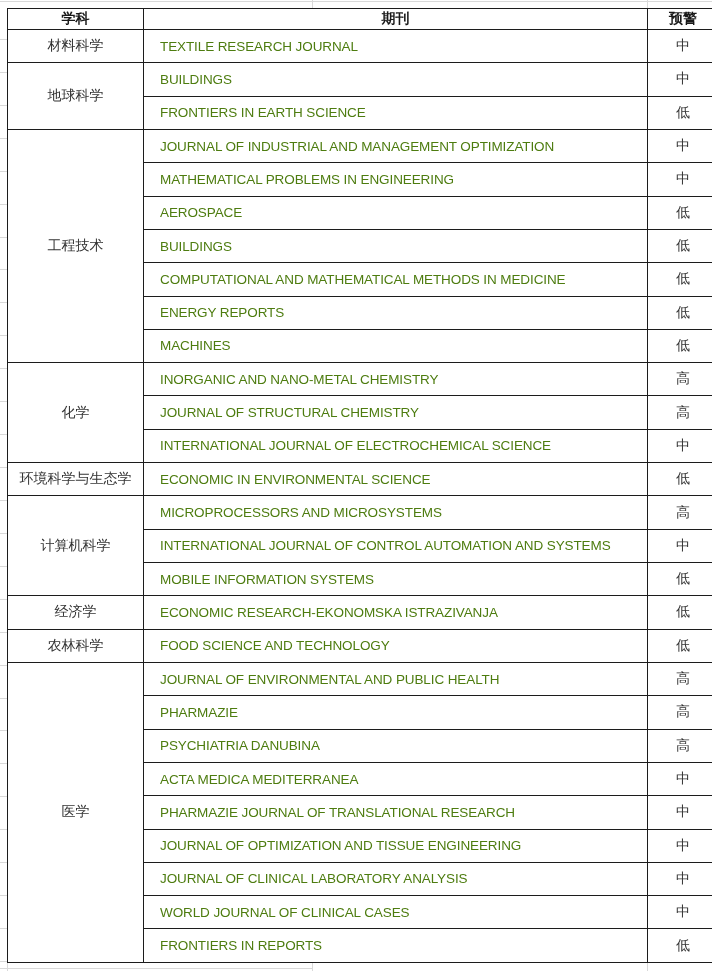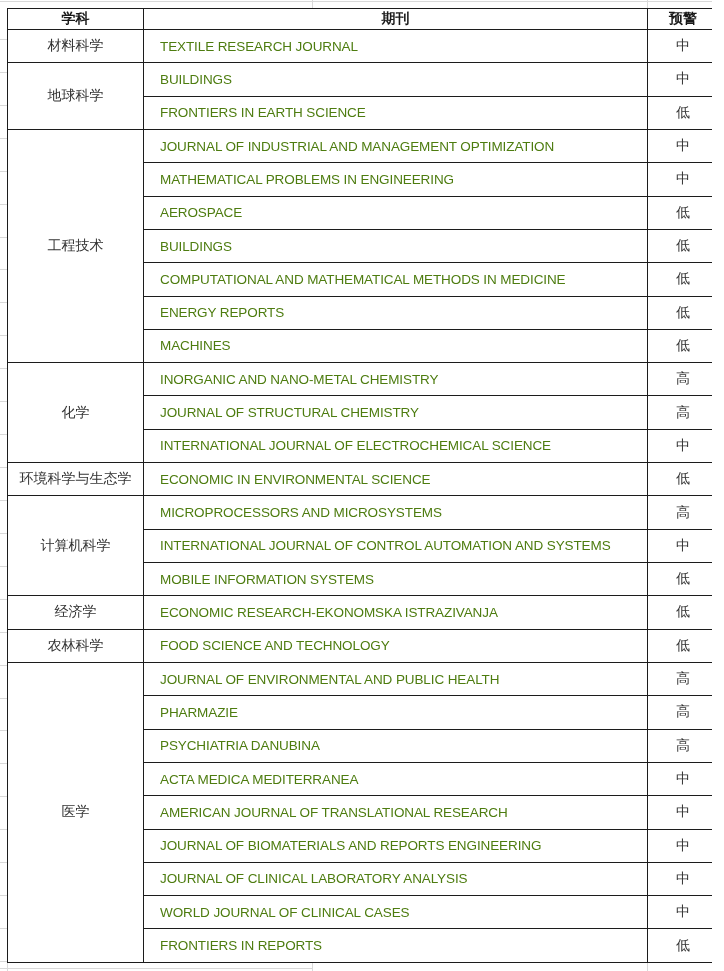--- a/index.html
+++ b/index.html
@@ -220,7 +220,7 @@
           <td class="warning">中</td>
         </tr>
         <tr>
-          <td class="journal">AMERICAN JOURNAL OF TRANSLATIONAL RESEARCH</td>
+          <td class="journal">PHARMAZIE JOURNAL OF TRANSLATIONAL RESEARCH</td>
           <td class="warning">中</td>
         </tr>
         <tr>

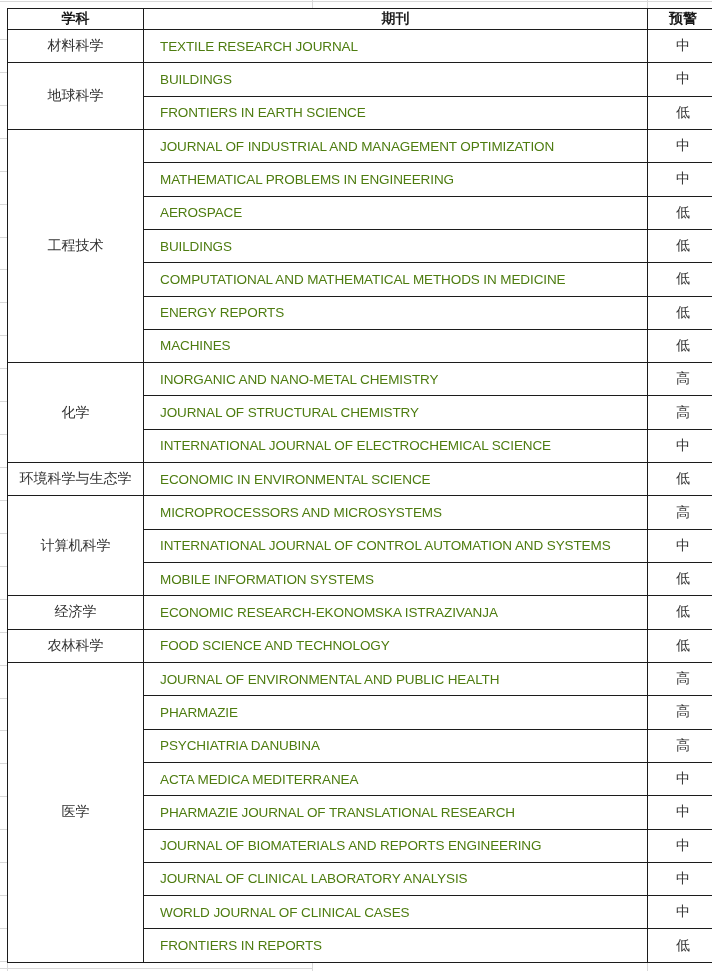--- a/index.html
+++ b/index.html
@@ -224,7 +224,7 @@
           <td class="warning">中</td>
         </tr>
         <tr>
-          <td class="journal">JOURNAL OF BIOMATERIALS AND REPORTS ENGINEERING</td>
+          <td class="journal">JOURNAL OF OPTIMIZATION AND TISSUE ENGINEERING</td>
           <td class="warning">中</td>
         </tr>
         <tr>

